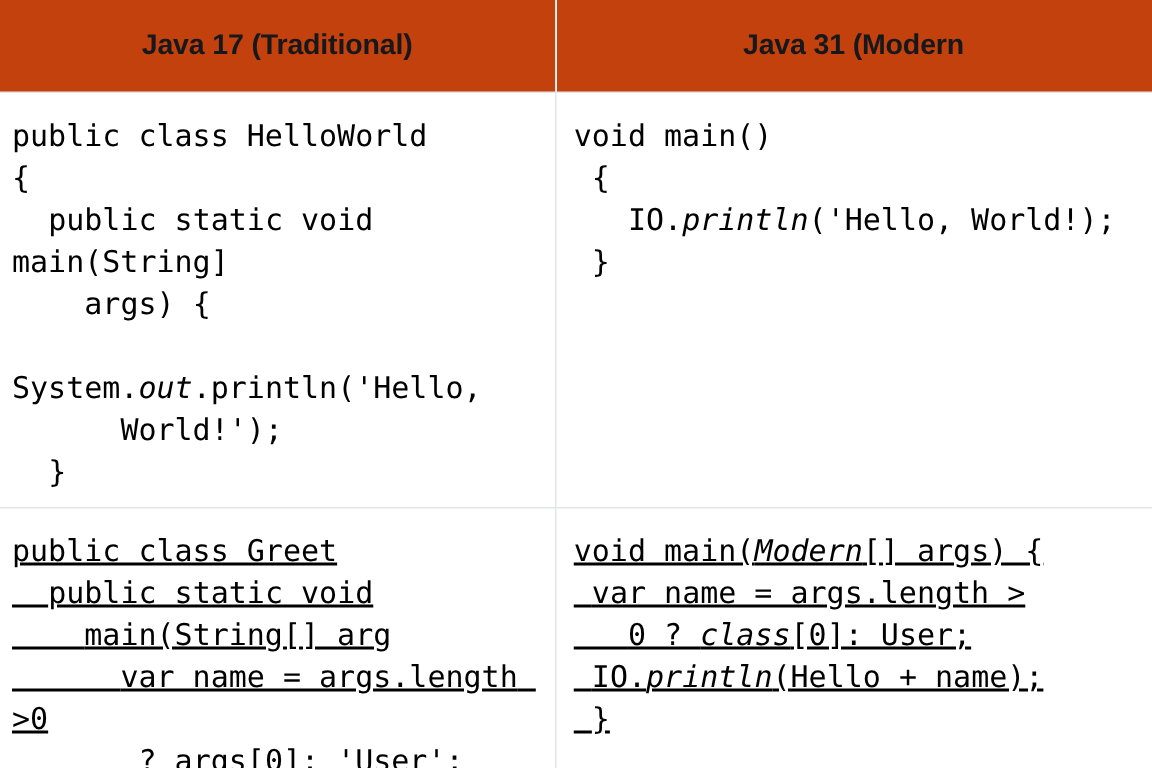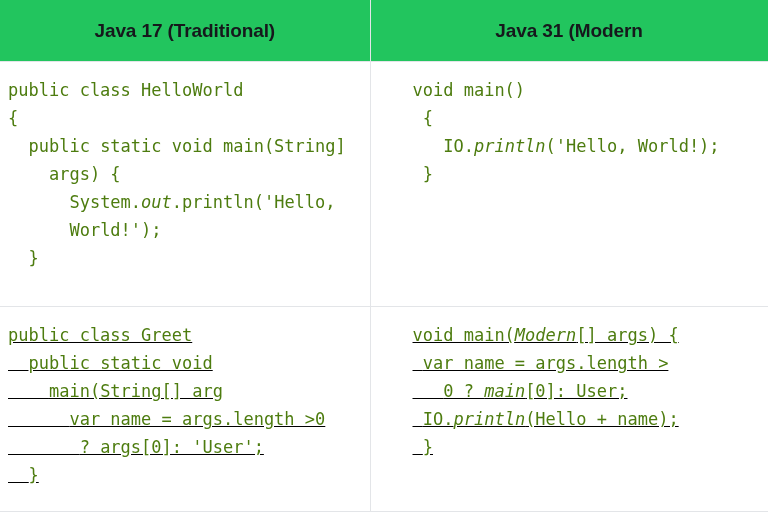--- a/index.html
+++ b/index.html
@@ -31,7 +31,7 @@
 
   thead th {
     height: 61px;
-    background: #22c55e;
+    background: #c2410c;
     border-bottom: 1px solid #e3e5e8;
     border-right: 1px solid #e3e5e8;
     padding: 0 12px;

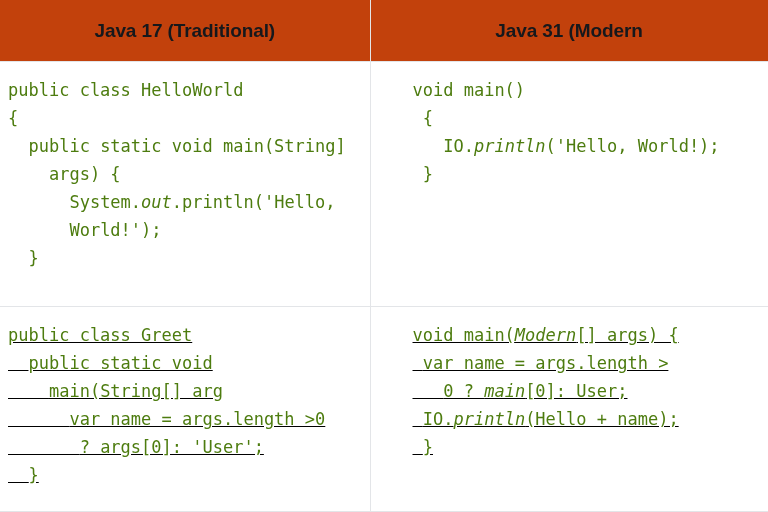--- a/index.html
+++ b/index.html
@@ -64,9 +64,9 @@
     margin: 0;
     padding: 14px 6px 10px 8px;
     font-family: "DejaVu Sans Mono", "Liberation Mono", monospace;
-    font-size: 17px;
+    font-size: 20px;
     line-height: 28px;
-    color: #4d7c0f;
+    color: #000000;
     white-space: pre-wrap;
     word-break: normal;
   }

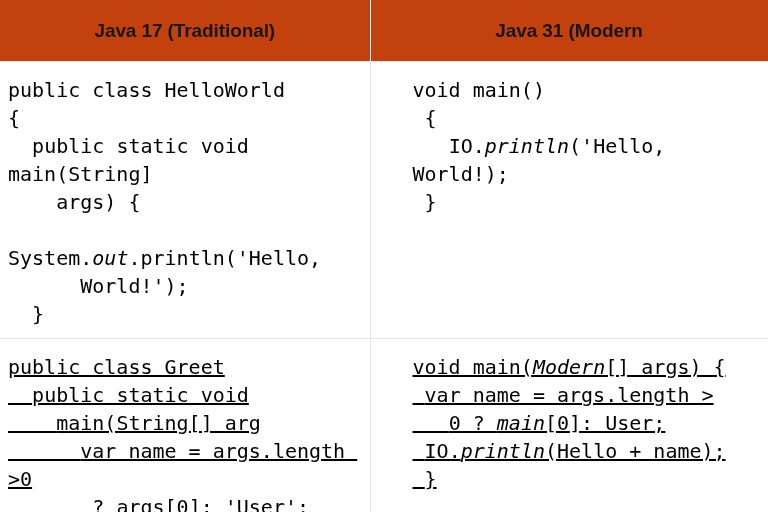--- a/index.html
+++ b/index.html
@@ -72,7 +72,6 @@
   }
   td.cell-right .code-block {
     padding-left: 12px;
-    margin-left: 30px;
   }
   .code-block em {
     font-style: italic;

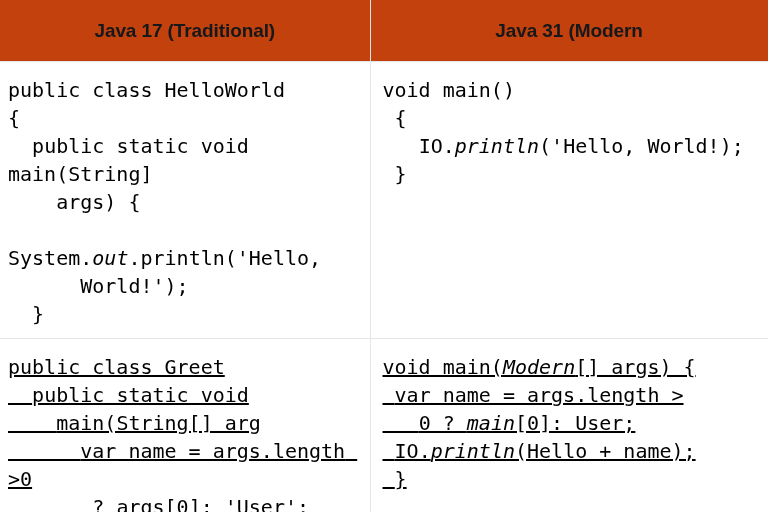--- a/index.html
+++ b/index.html
@@ -121,7 +121,7 @@
       <td class="cell-right">
         <pre class="code-block">void main(<em>Modern</em>[] args) {
  var name = args.length &gt;
-   0 ? <em>main</em>[0]: User;
+   0 ? <em>class</em>[0]: User;
  IO.<em>println</em>(Hello + name);
  }</pre>
       </td>

